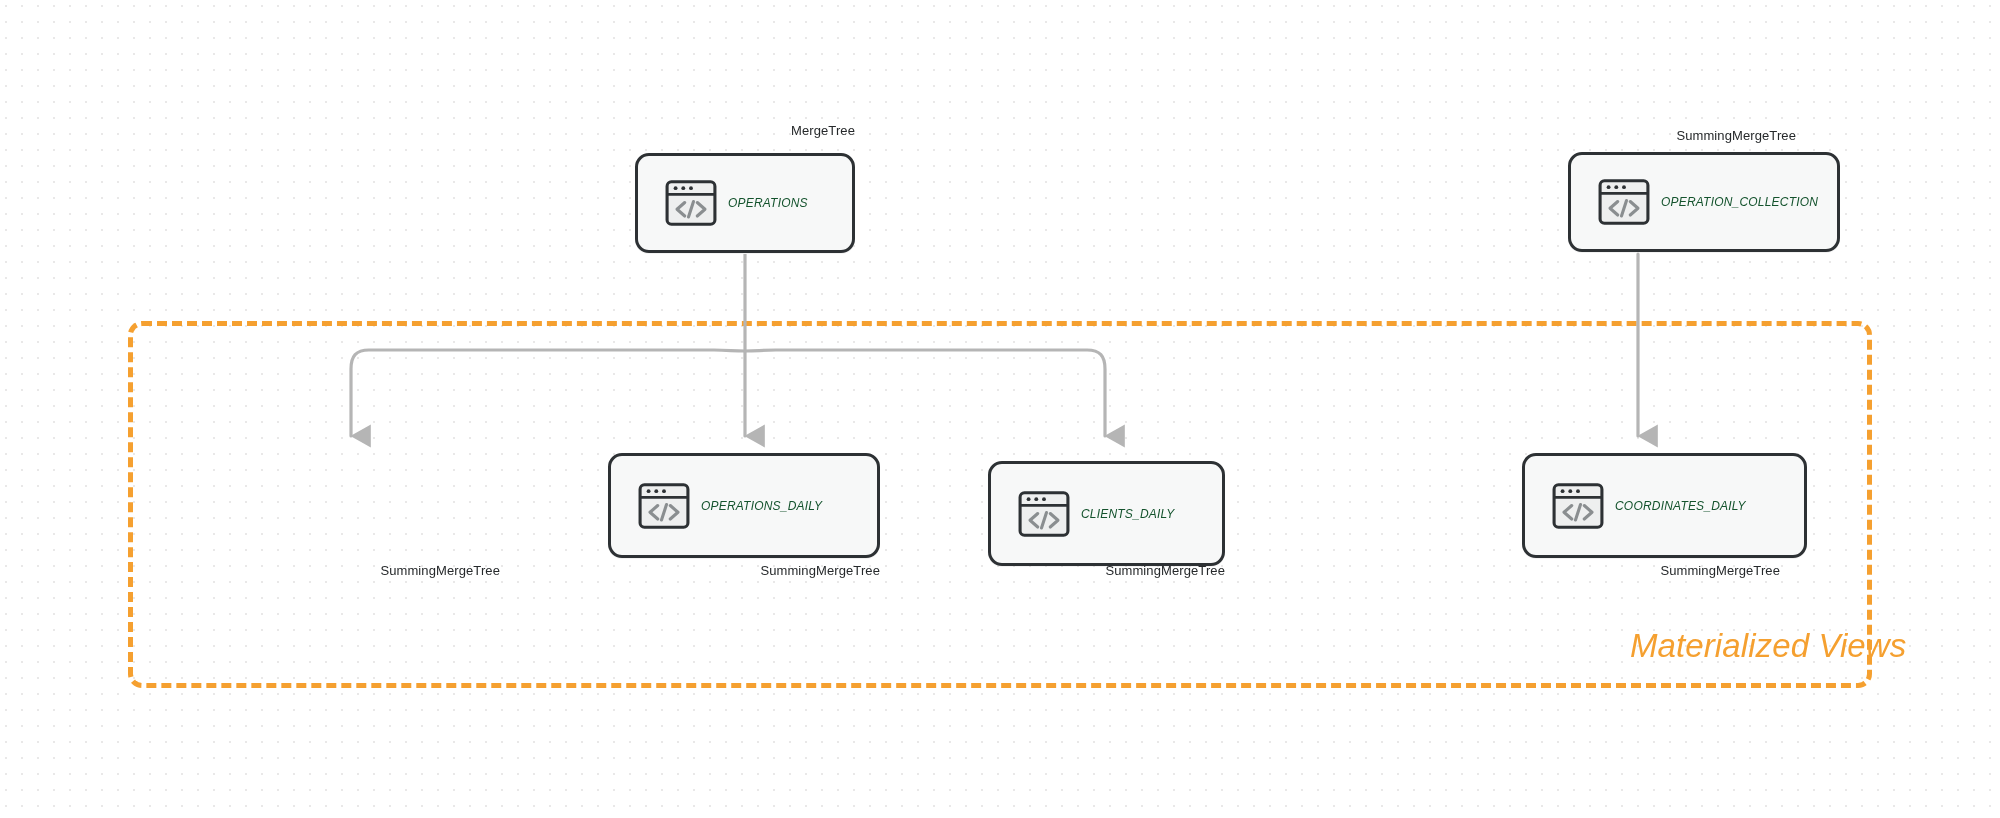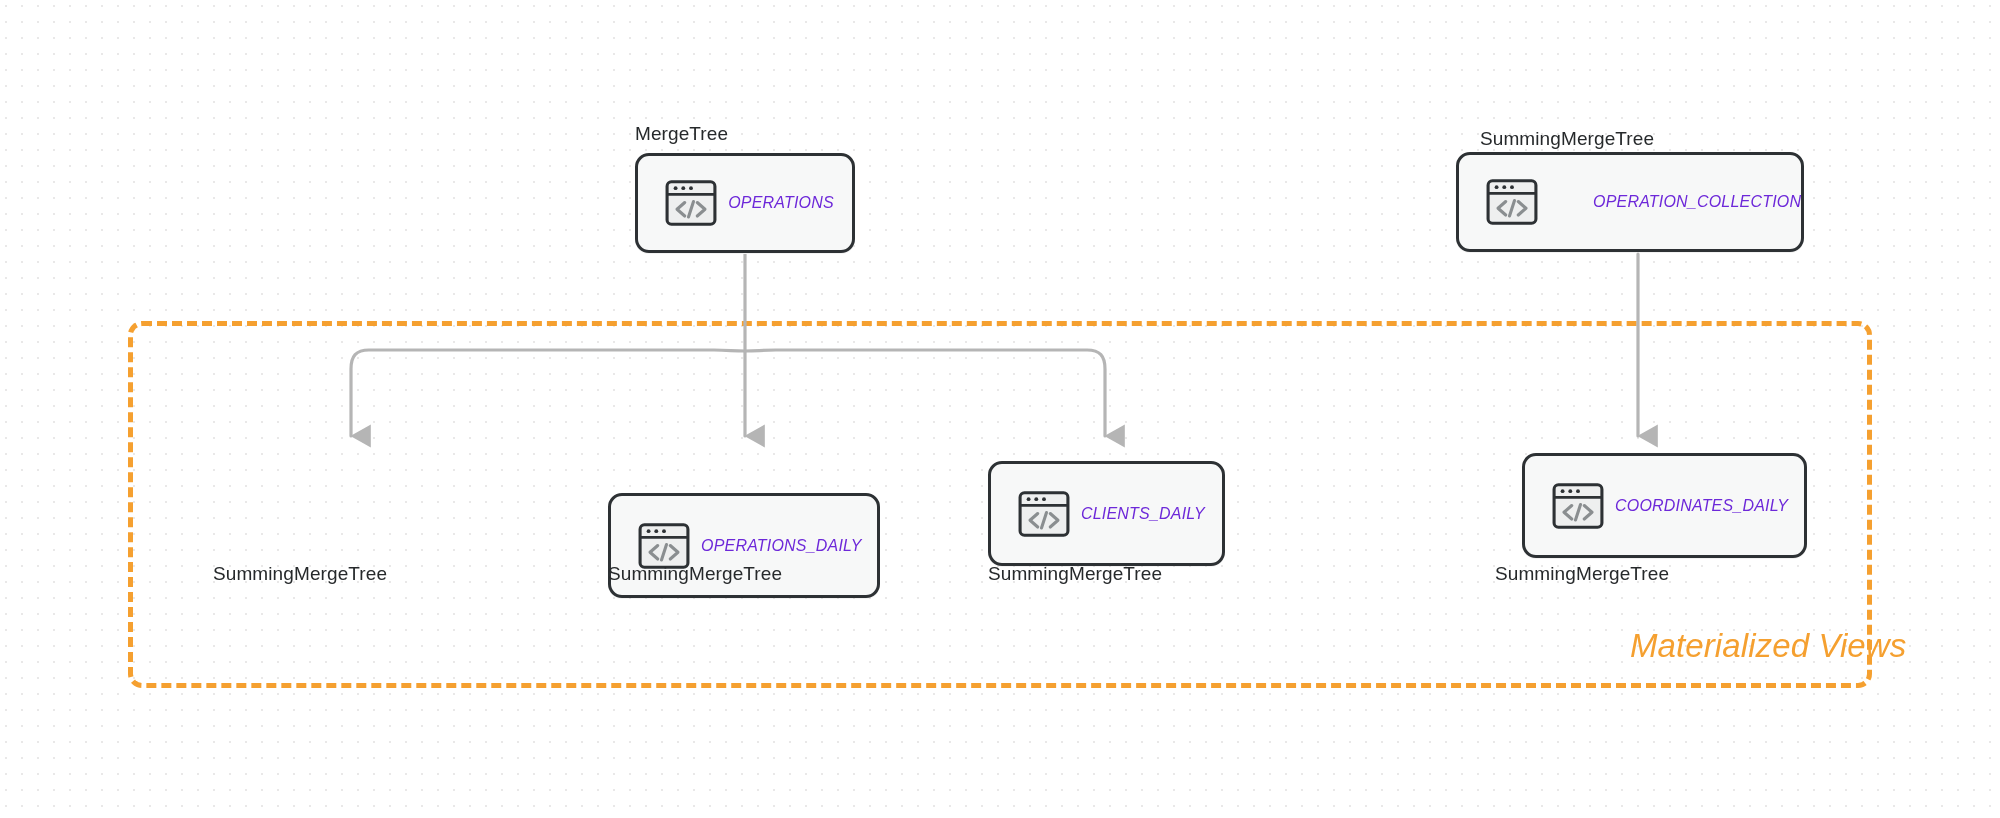--- a/index.html
+++ b/index.html
@@ -79,10 +79,10 @@
   
   .engine-caption {
     position: absolute;
-    font-size: 19px;
+    font-size: 13px;
     color: #26292b;
     white-space: nowrap;
-    text-align: left;
+    text-align: right;
     letter-spacing: 0.1px;
   }
 </style>

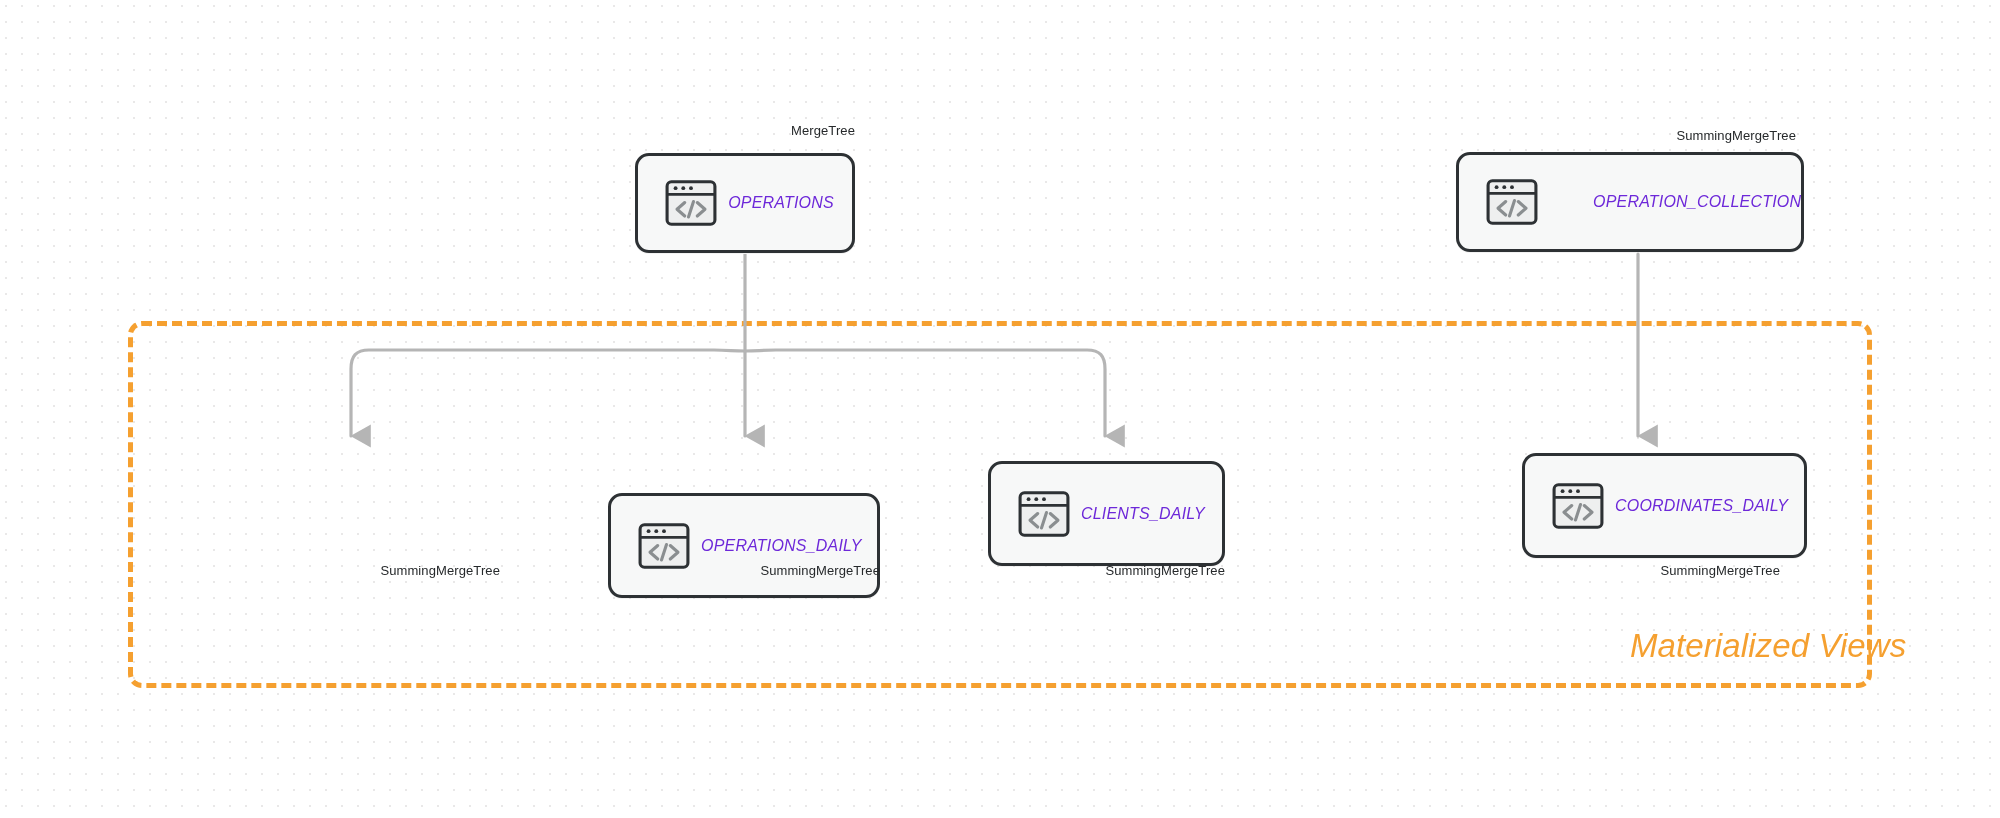--- a/index.html
+++ b/index.html
@@ -67,11 +67,11 @@
   }
   .node .node-label {
     flex: 1 1 auto;
-    text-align: center;
+    text-align: left;
     padding: 0 18px 0 10px;
     font-style: italic;
-    font-size: 16px;
-    color: #6d28d9;
+    font-size: 12px;
+    color: #14532d;
     white-space: nowrap;
     letter-spacing: 0.2px;
   }

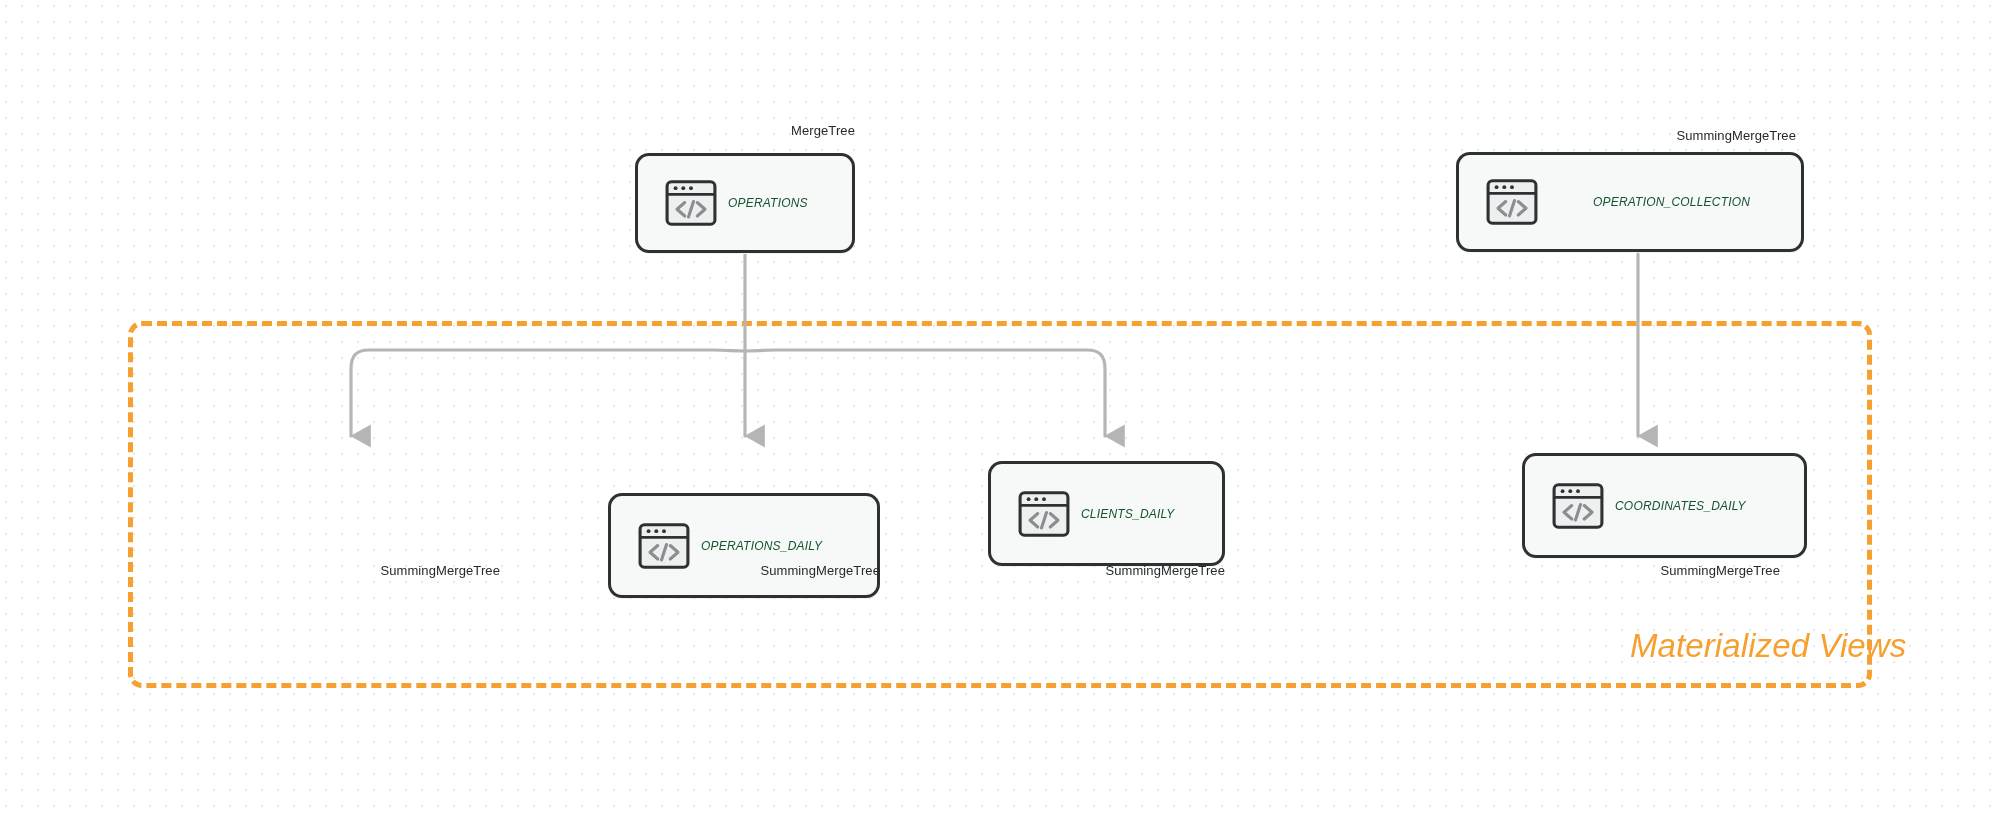--- a/index.html
+++ b/index.html
@@ -131,7 +131,7 @@
     <span class="node-label">OPERATIONS</span>
   </div>
 
-  <div class="node" style="left:1456px; top:152px; width:348px; height:100px;gap:44px;">
+  <div class="node" style="left:1568px; top:152px; width:272px; height:100px;">
     <svg class="node-icon" viewBox="0 0 56 56" xmlns="http://www.w3.org/2000/svg">
       <rect x="3.2" y="6" width="49.6" height="44" rx="4.5" fill="#eeefef" stroke="#2d3134" stroke-width="3.2"></rect>
       <line x1="3.2" y1="19" x2="52.8" y2="19" stroke="#2d3134" stroke-width="3"></line>

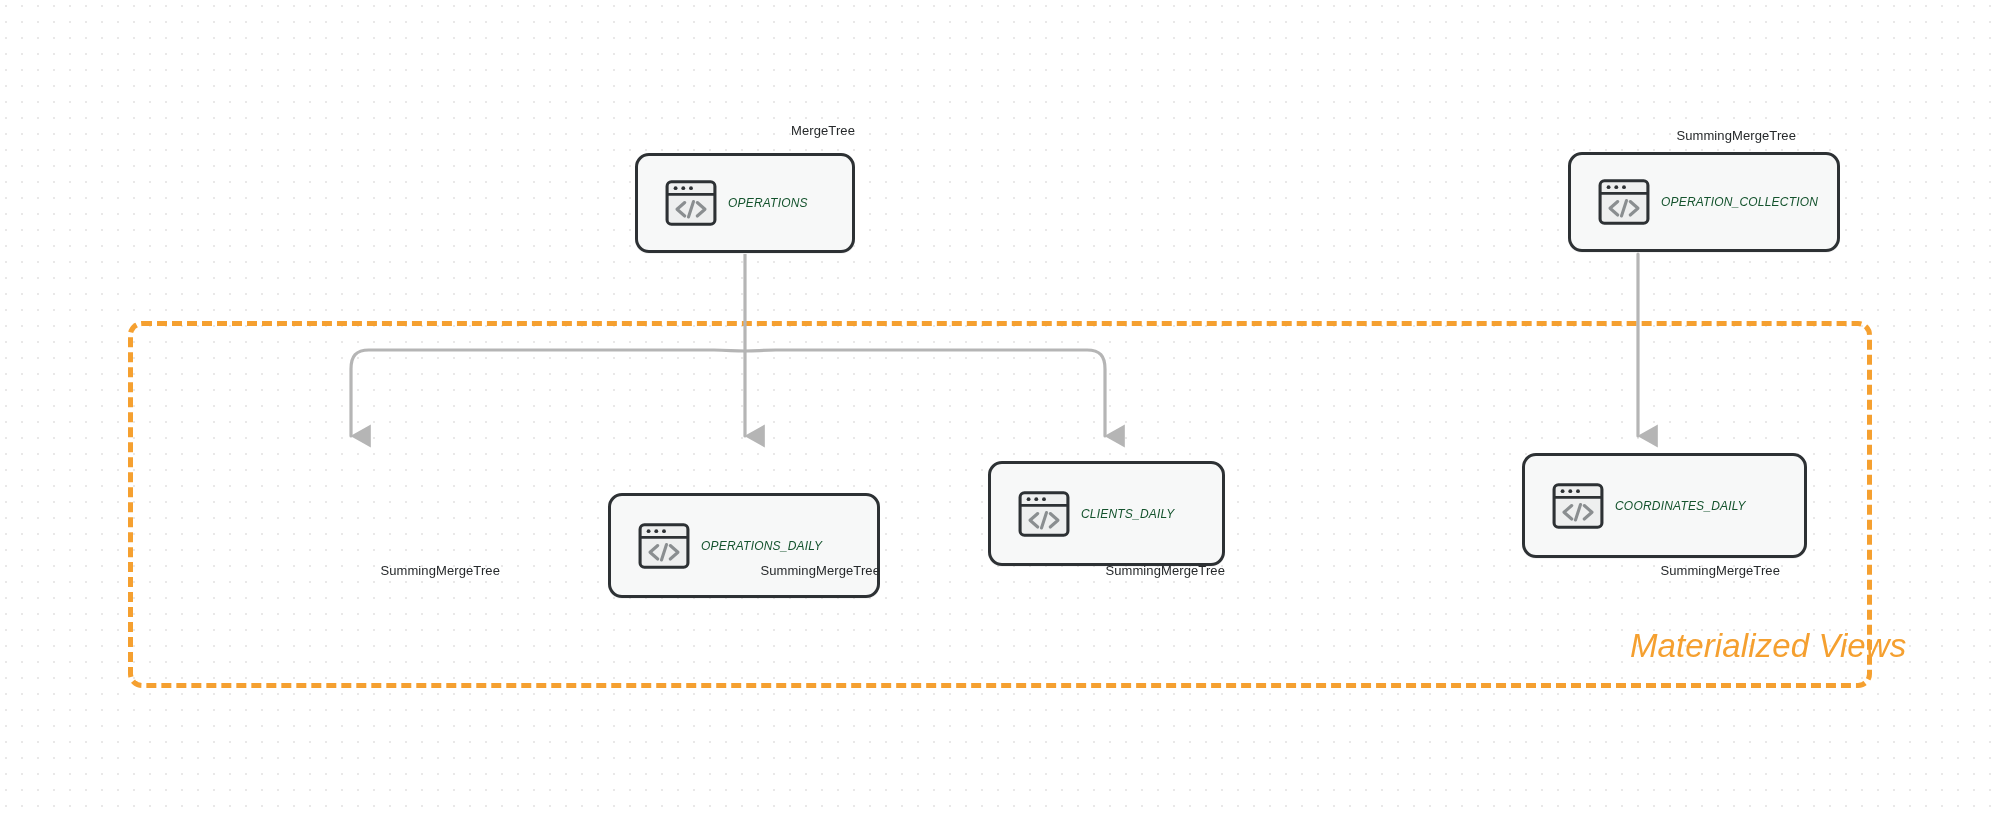--- a/index.html
+++ b/index.html
@@ -147,7 +147,7 @@
 
   <div class="engine-caption" style="left:213px; top:563px; width:287px;">SummingMergeTree</div>
 
-  <div class="node" style="left:608px; top:453px; width:272px; height:105px;margin-top:40px;">
+  <div class="node" style="left:608px; top:453px; width:272px; height:105px;">
     <svg class="node-icon" viewBox="0 0 56 56" xmlns="http://www.w3.org/2000/svg">
       <rect x="3.2" y="6" width="49.6" height="44" rx="4.5" fill="#eeefef" stroke="#2d3134" stroke-width="3.2"></rect>
       <line x1="3.2" y1="19" x2="52.8" y2="19" stroke="#2d3134" stroke-width="3"></line>

